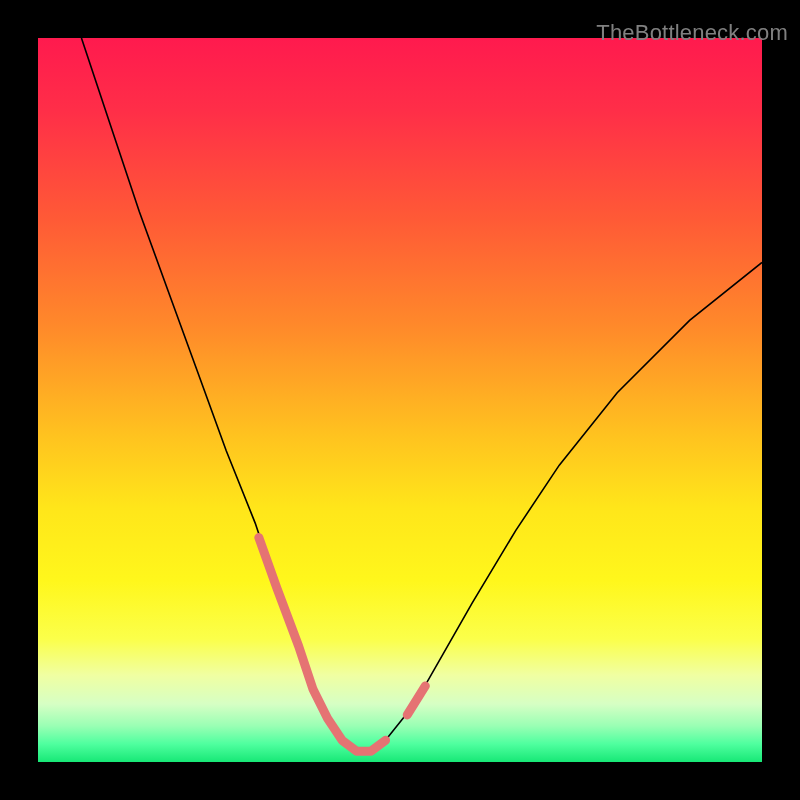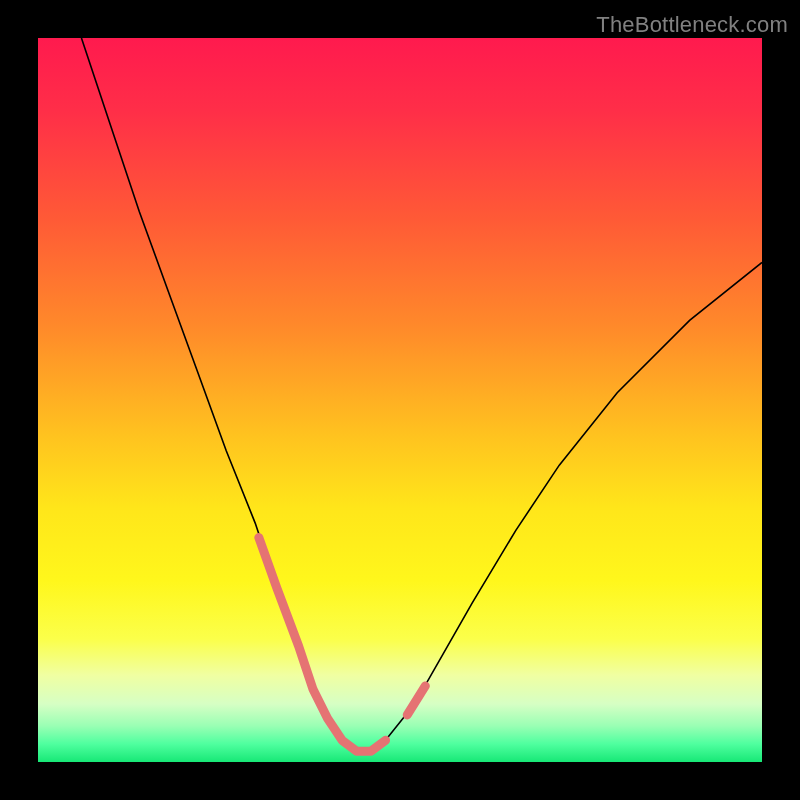--- a/index.html
+++ b/index.html
@@ -35,7 +35,7 @@
   }
   .watermark {
     position: absolute;
-    top: 12px;
+    top: 20px;
     right: 12px;
     font-family: Arial, Helvetica, sans-serif;
     font-size: 22px;

